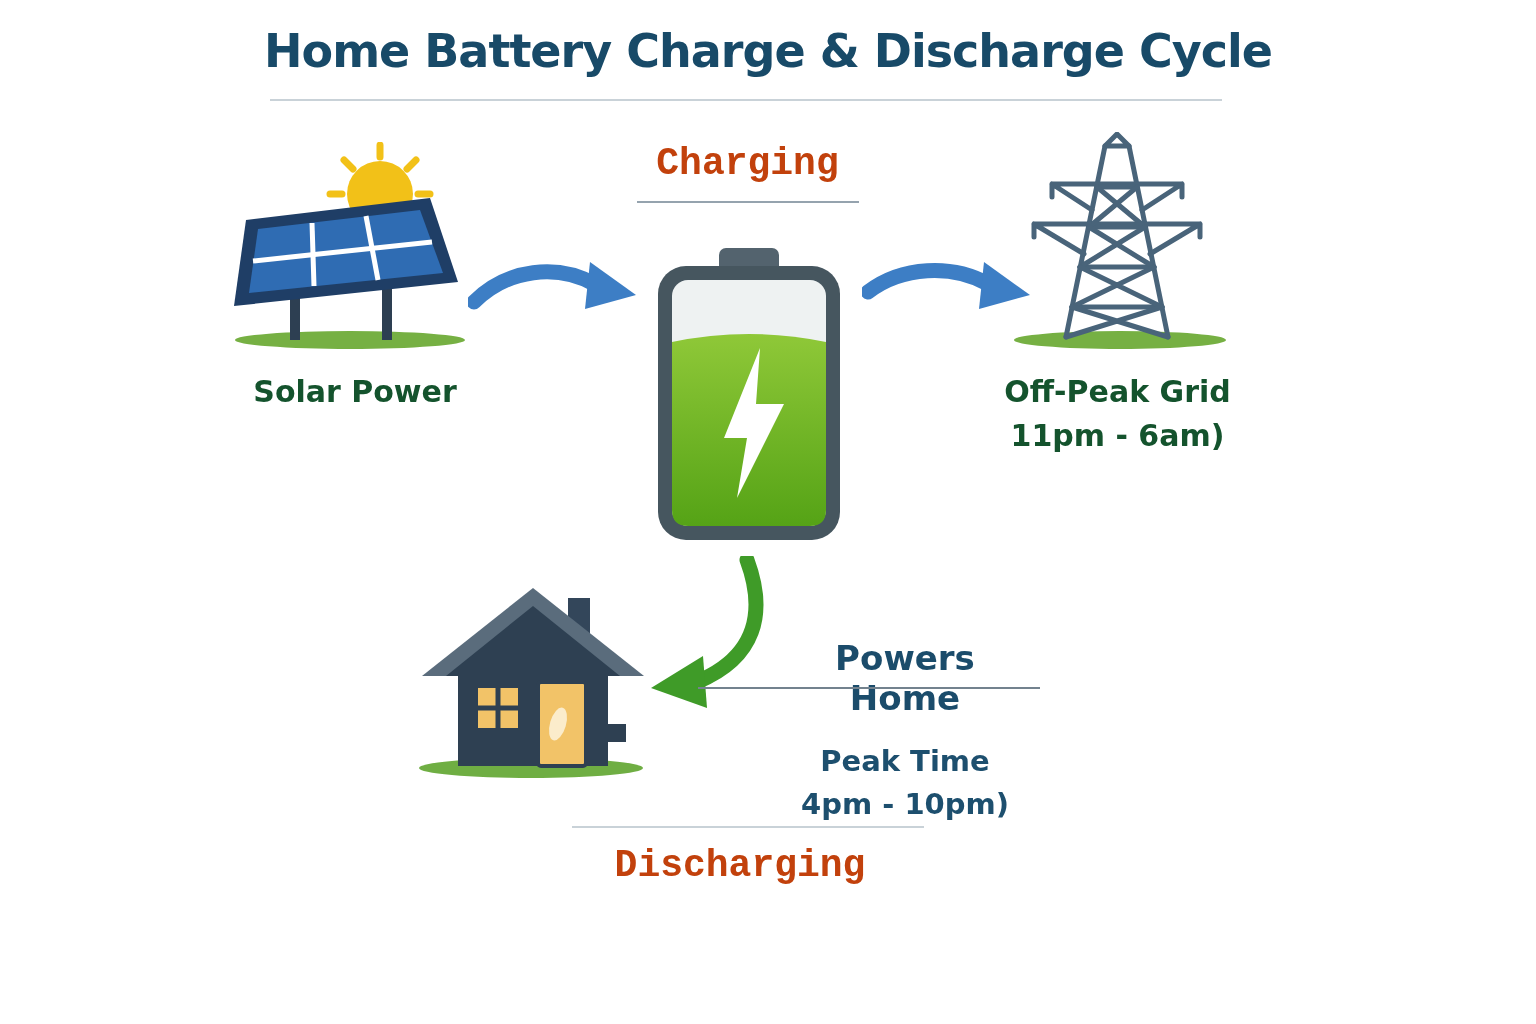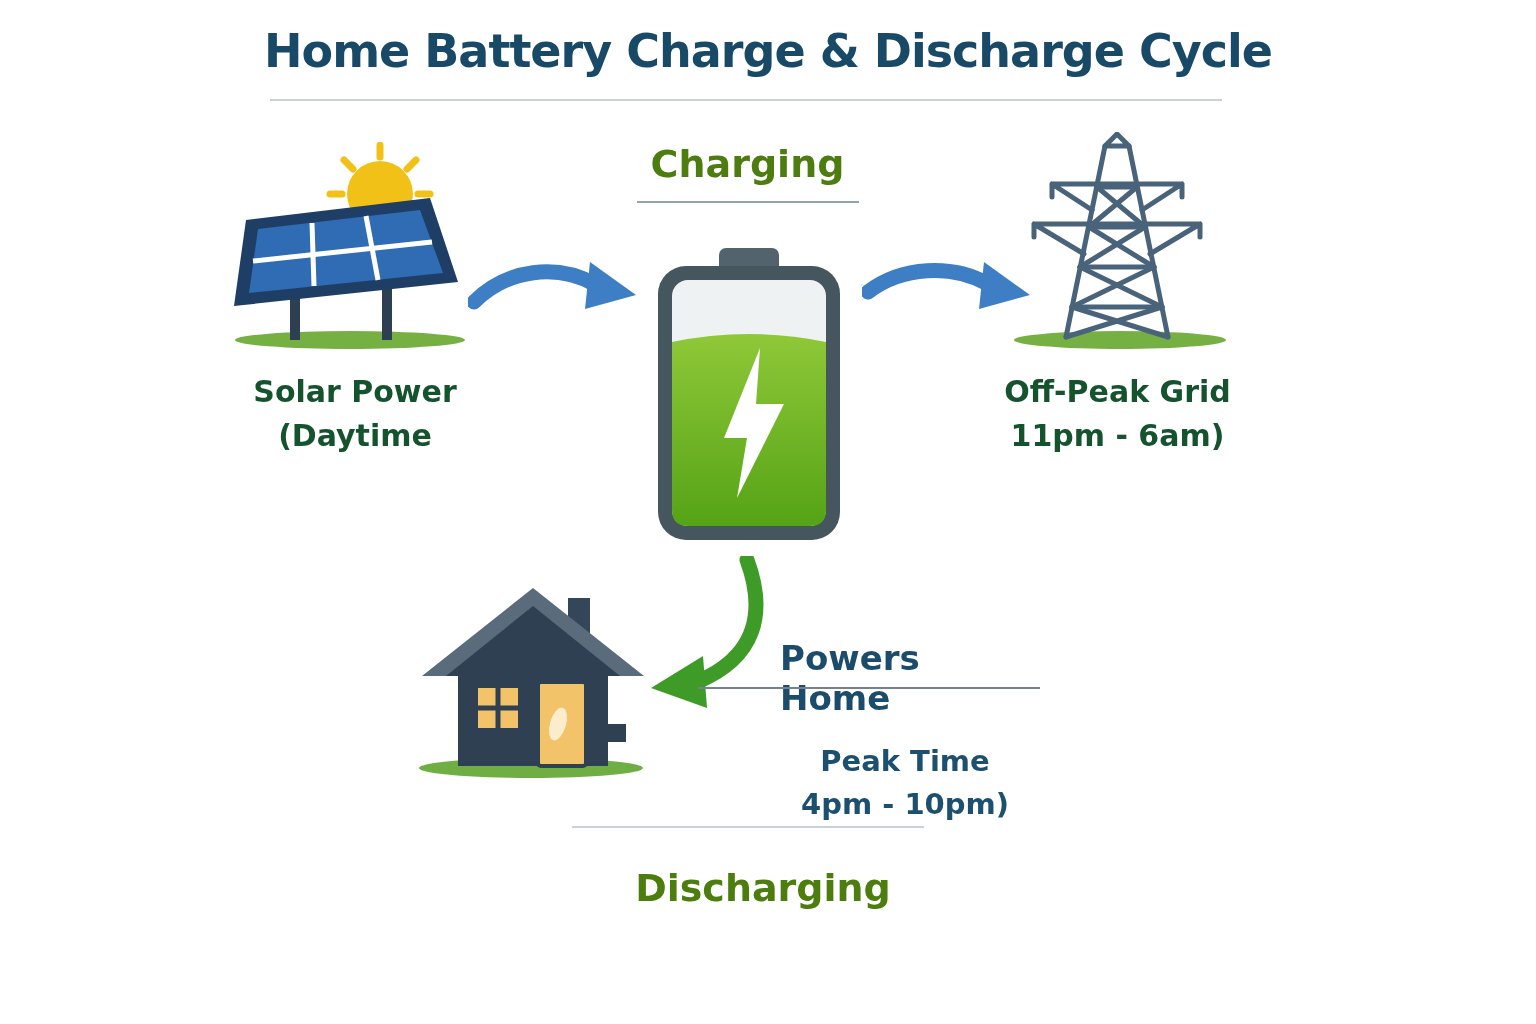--- a/index.html
+++ b/index.html
@@ -15,7 +15,7 @@
   }
   .rule{background:#c9d2d8;height:2px;}
   .rule-dark{background:#73828e;height:2px;}
-  .phase-label{font-size:38px;font-weight:bold;text-align:center;color:#4d7c0f;}
+  .phase-label{font-size:38px;font-weight:bold;text-align:center;color:#c2410c;font-family:Liberation Mono, monospace;}
   .node-label{font-size:30px;font-weight:bold;text-align:center;line-height:44px;color:#14532d;}
   .home-title{font-size:34px;font-weight:bold;color:#1b4c6b;}
   .home-sub{font-size:29px;font-weight:bold;text-align:center;line-height:43px;color:#1d4f6e;margin-top:40px;}

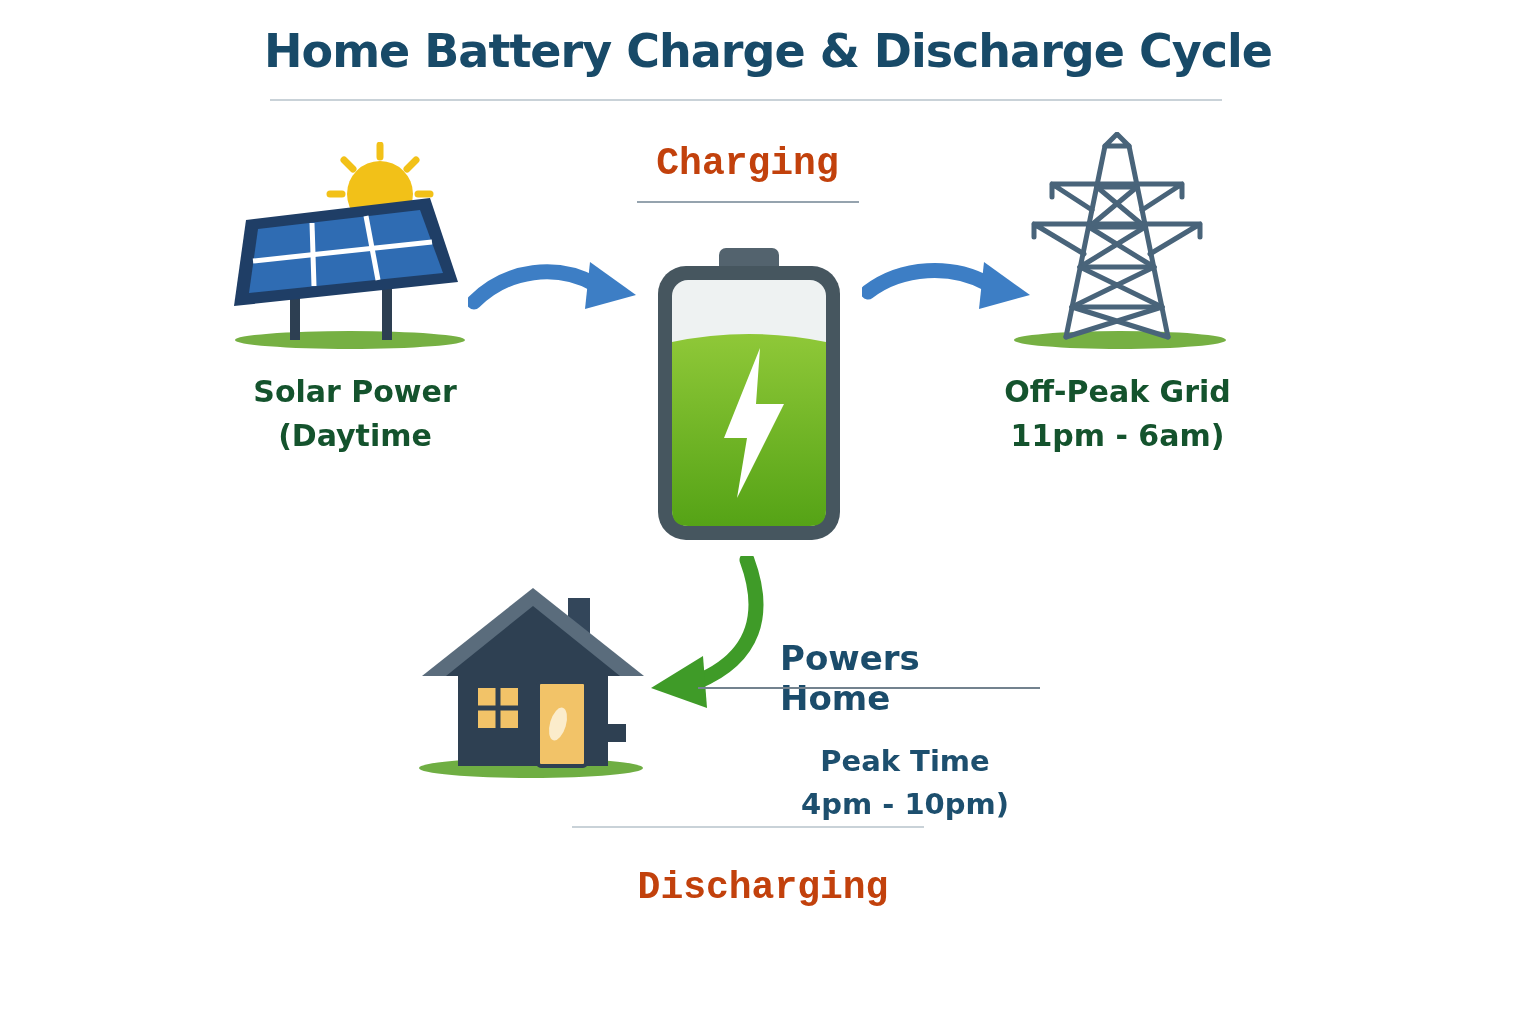--- a/index.html
+++ b/index.html
@@ -58,7 +58,6 @@
 
   <div class="abs node-label" style="left:240px;top:370px;width:230px;">
     <div>Solar Power</div>
-    <div>(Daytime</div>
   </div>
 
   <div class="abs" style="left:468px;top:252px;width:170px;height:75px;">

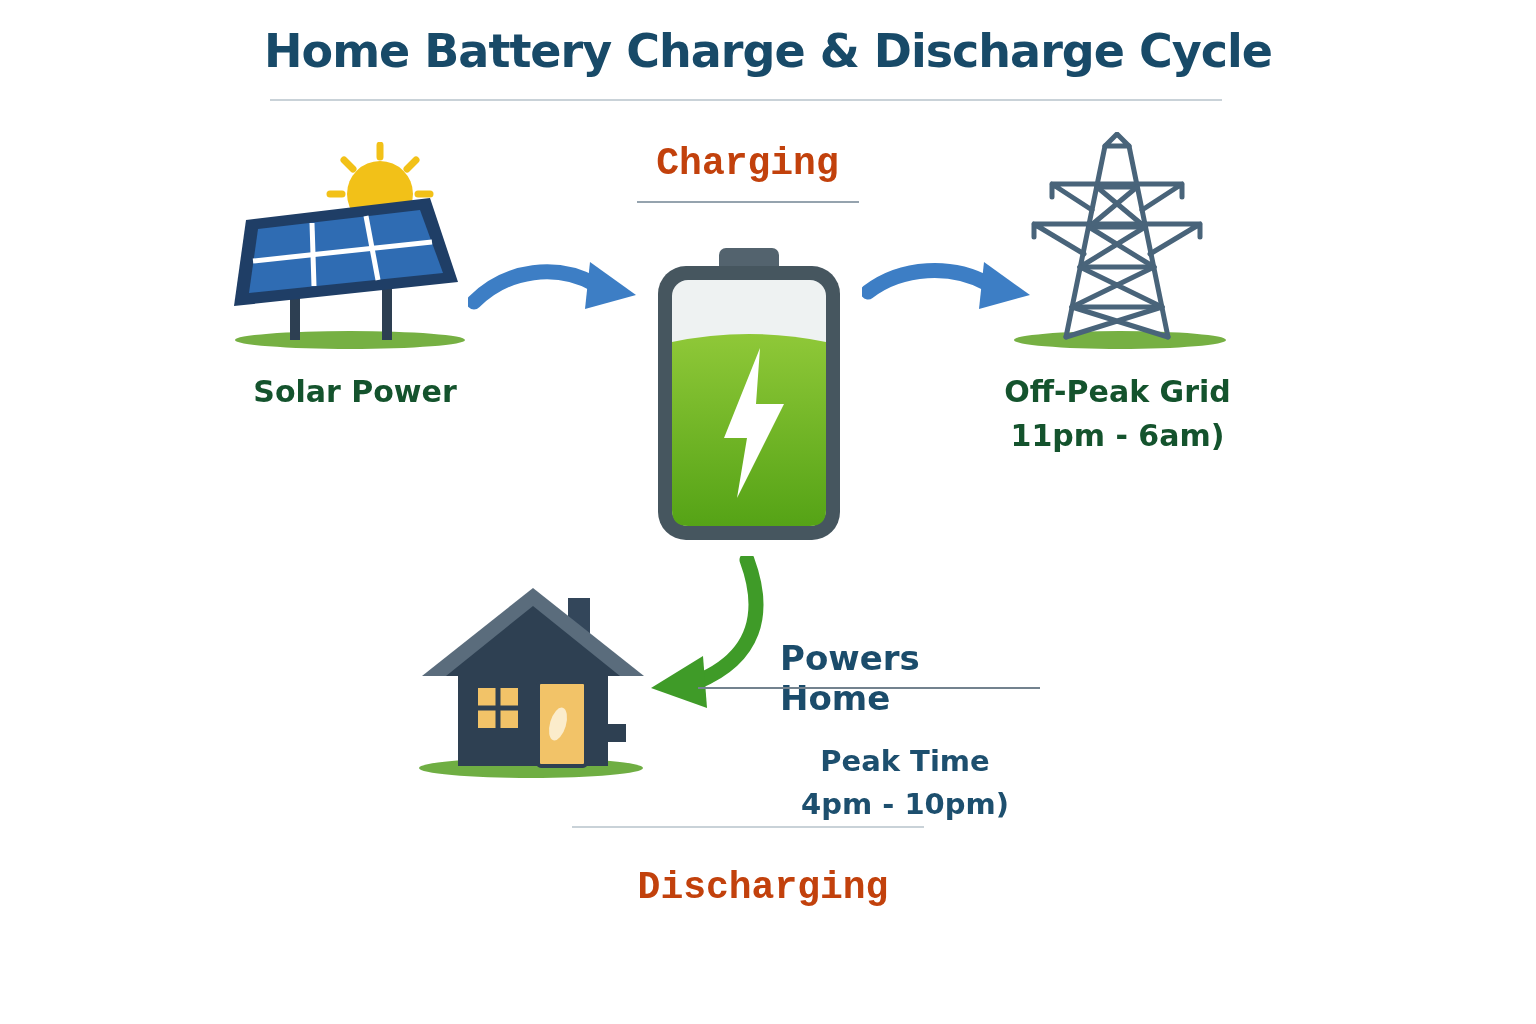--- a/index.html
+++ b/index.html
@@ -17,7 +17,7 @@
   .rule-dark{background:#73828e;height:2px;}
   .phase-label{font-size:38px;font-weight:bold;text-align:center;color:#c2410c;font-family:Liberation Mono, monospace;}
   .node-label{font-size:30px;font-weight:bold;text-align:center;line-height:44px;color:#14532d;}
-  .home-title{font-size:34px;font-weight:bold;color:#1b4c6b;}
+  .home-title{font-size:34px;font-weight:bold;text-align:center;color:#1b4c6b;}
   .home-sub{font-size:29px;font-weight:bold;text-align:center;line-height:43px;color:#1d4f6e;margin-top:40px;}
   svg{display:block;}
 </style>

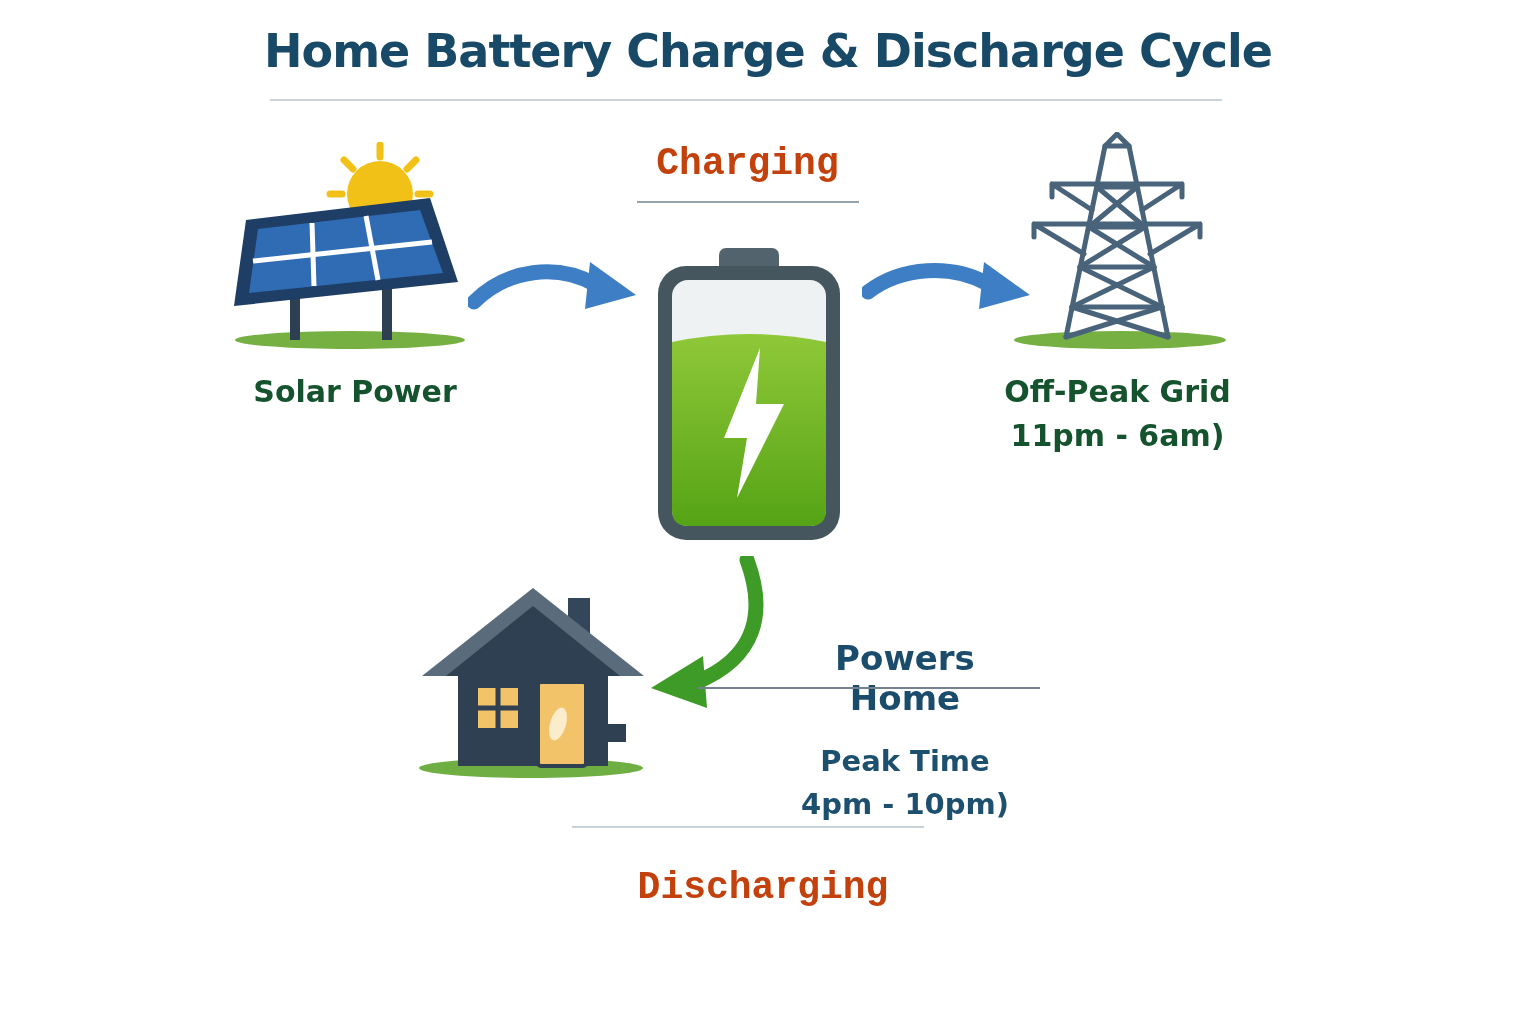--- a/index.html
+++ b/index.html
@@ -145,7 +145,7 @@
   </div>
 
   <div class="abs rule" style="left:572px;top:826px;width:352px;"></div>
-  <div class="abs phase-label" style="left:587px;top:844px;width:352px;margin-top:22px;">Discharging</div>
+  <div class="abs phase-label" style="left:564px;top:844px;width:352px;">Discharging</div>
 
 </div>
 

